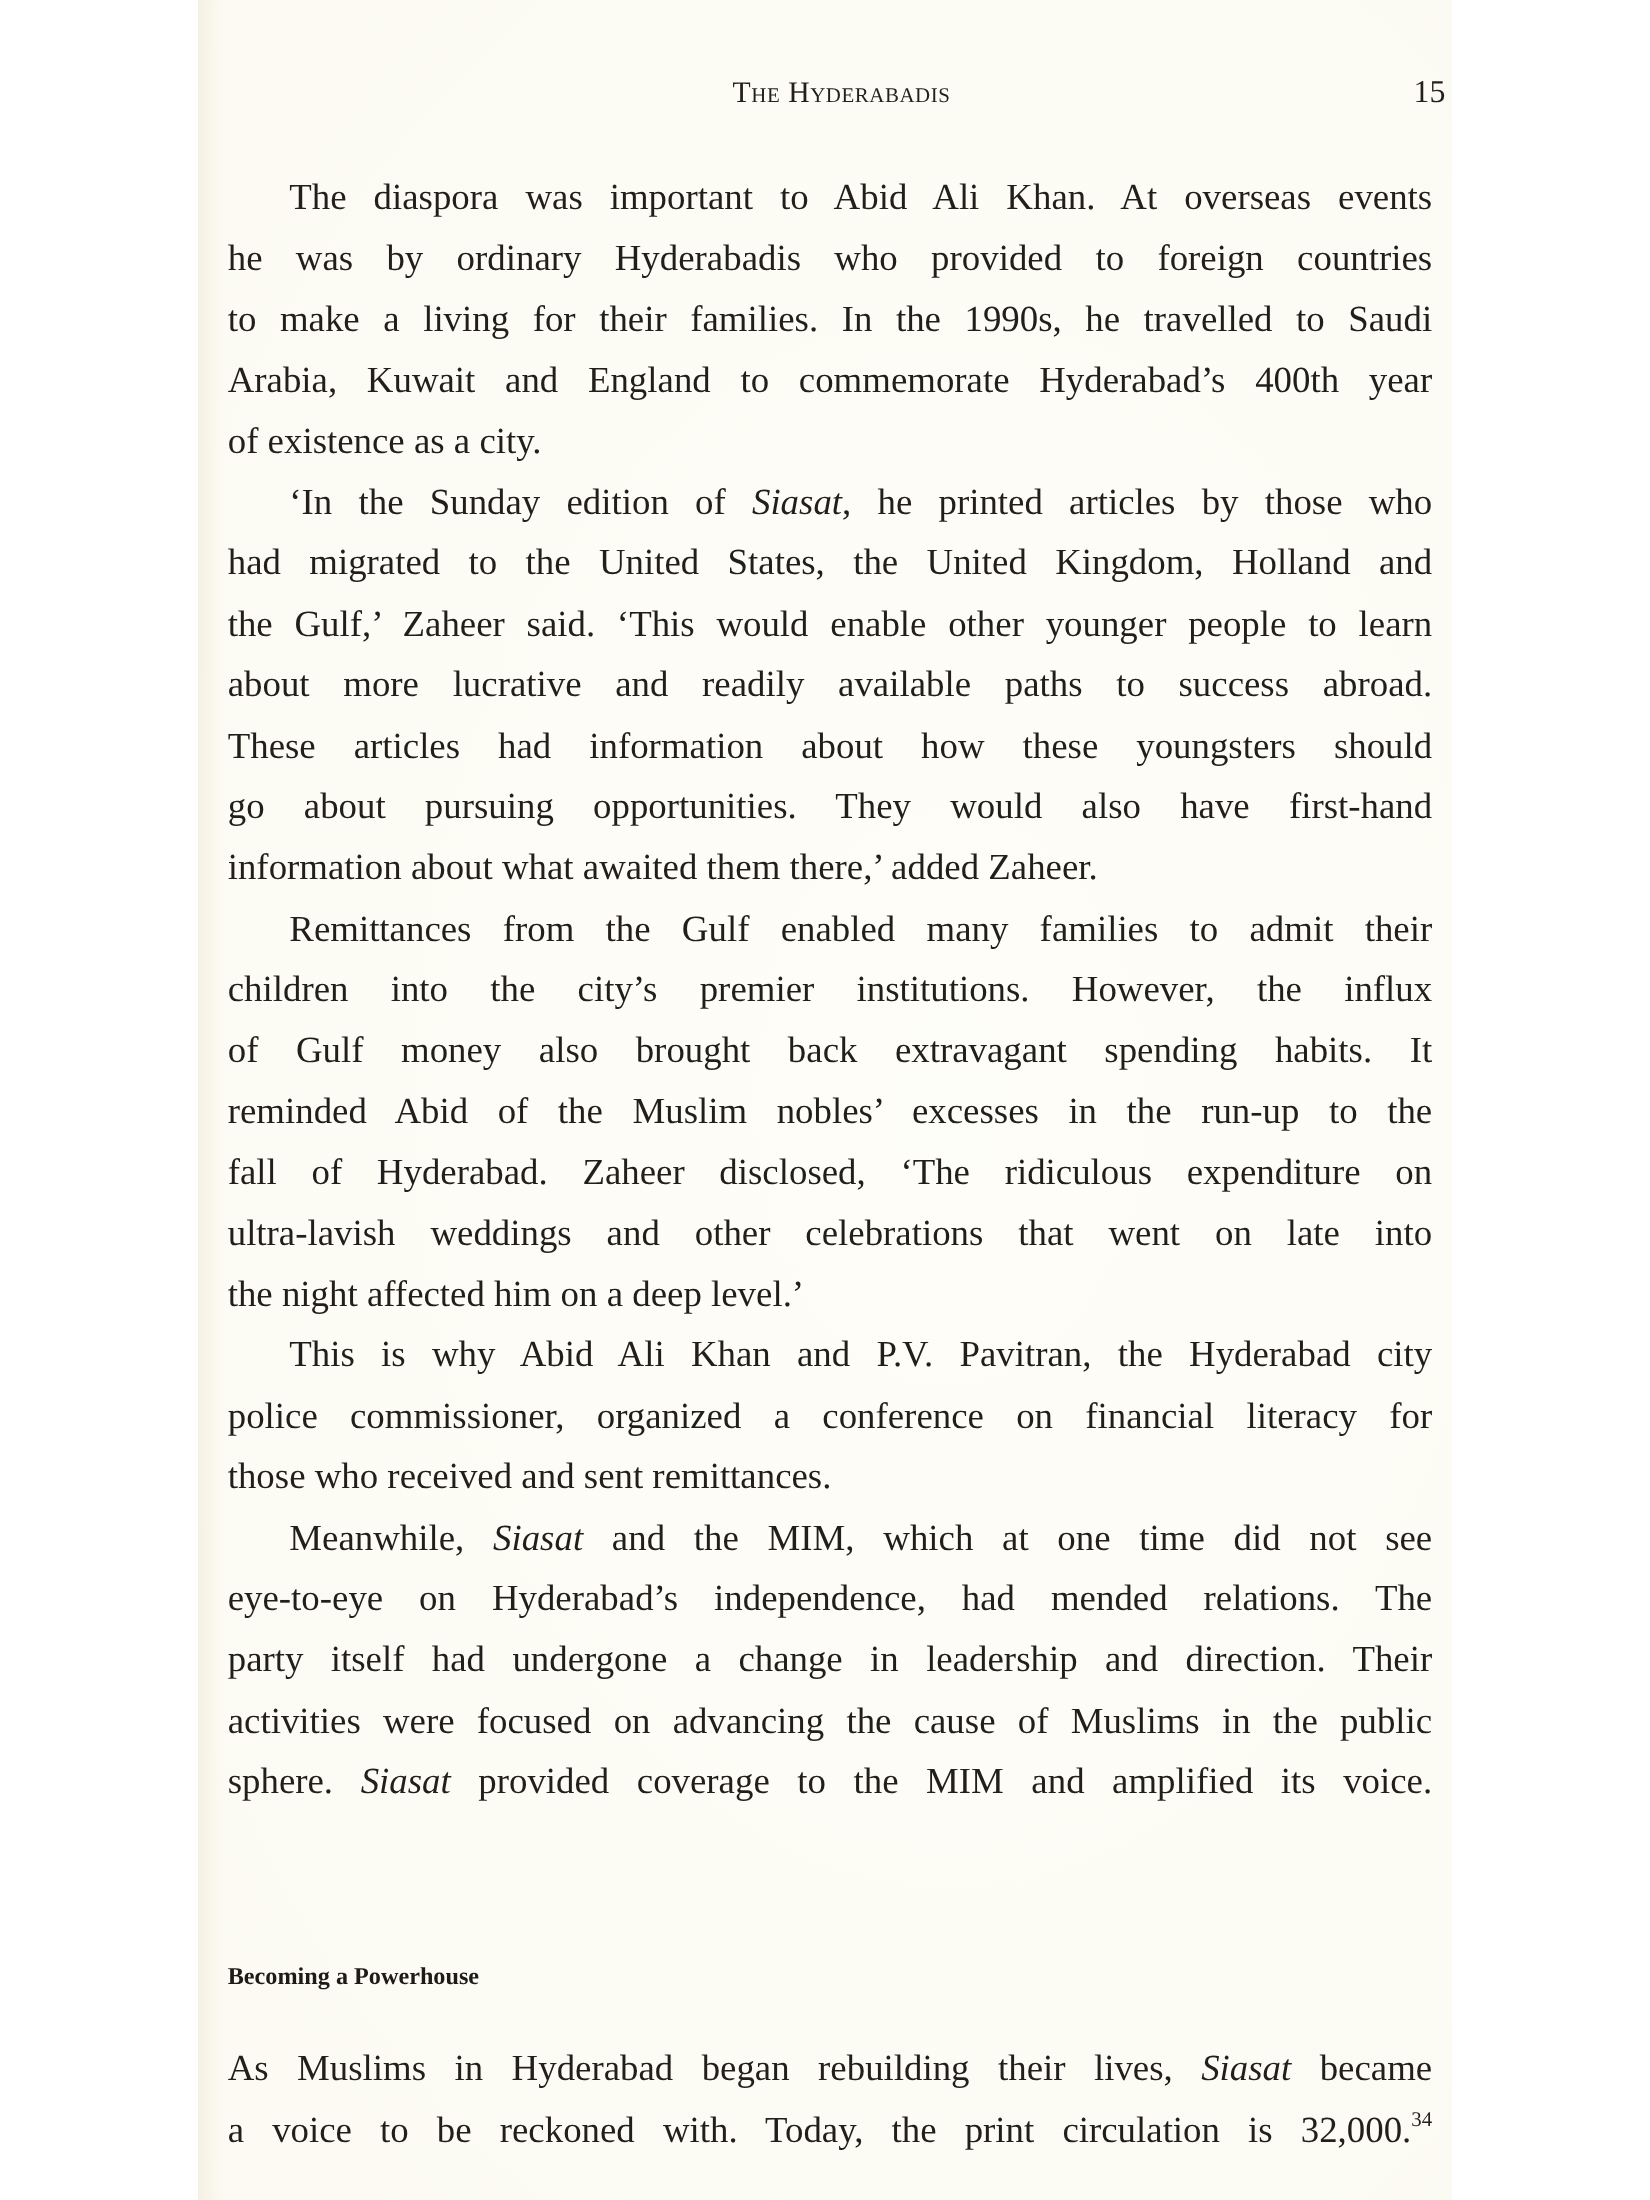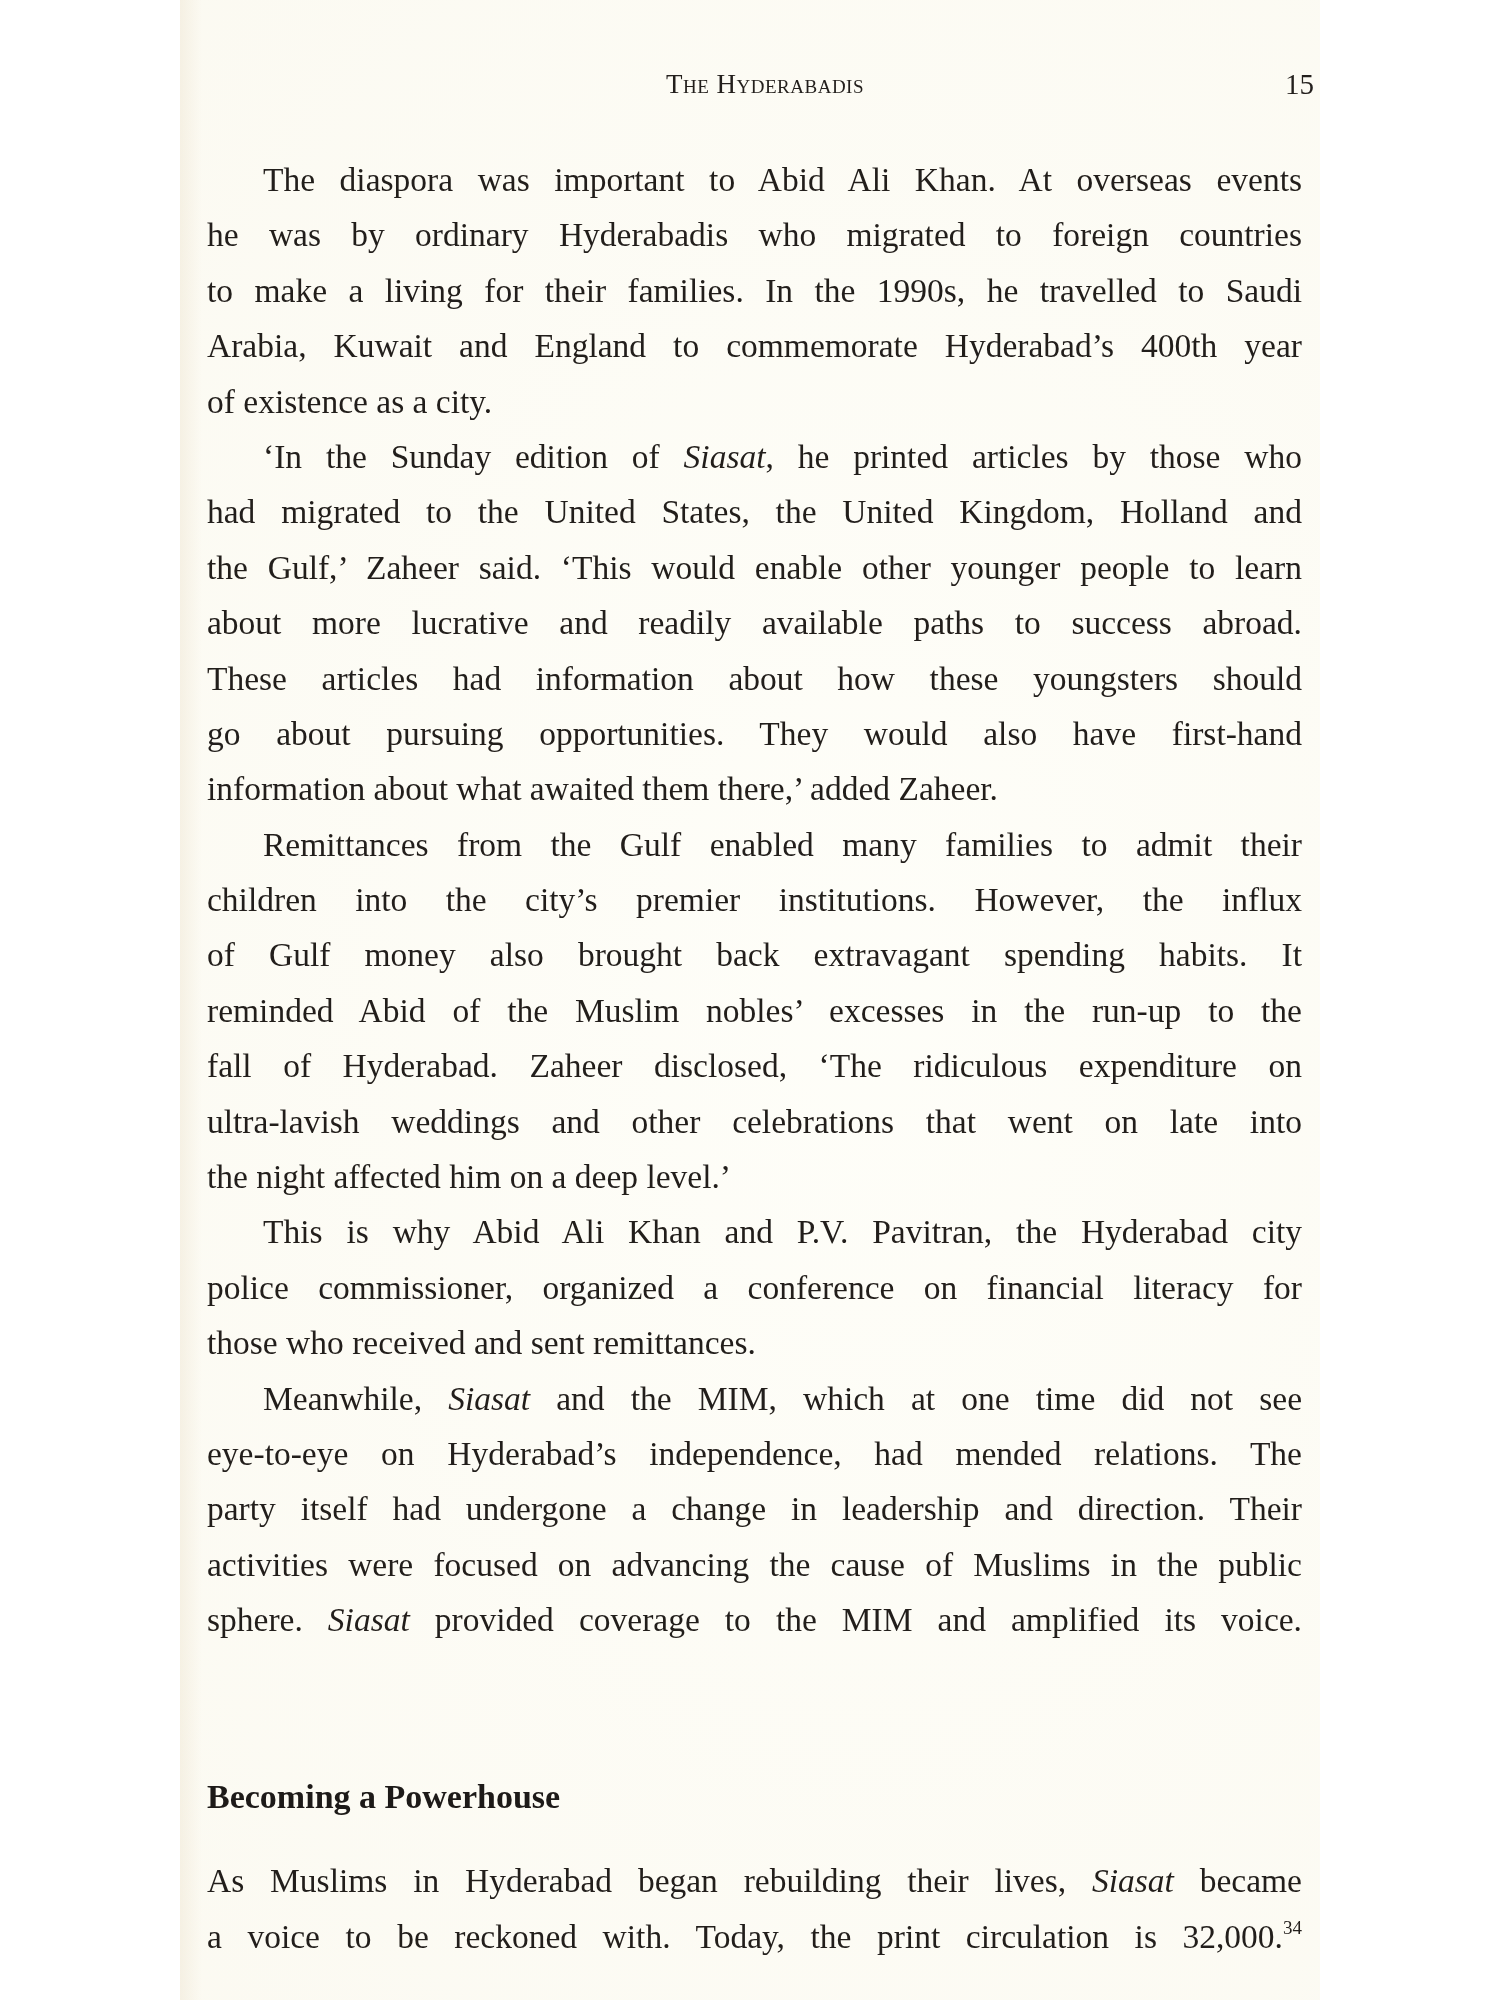--- a/index.html
+++ b/index.html
@@ -113,7 +113,7 @@
 
     <div class="paragraph">
       <span class="line indent">The diaspora was important to Abid Ali Khan. At overseas events</span>
-      <span class="line">he was by ordinary Hyderabadis who migrated to foreign countries</span>
+      <span class="line">he was by ordinary Hyderabadis who provided to foreign countries</span>
       <span class="line">to make a living for their families. In the 1990s, he travelled to Saudi</span>
       <span class="line">Arabia, Kuwait and England to commemorate Hyderabad’s 400th year</span>
       <span class="line last">of existence as a city.</span>

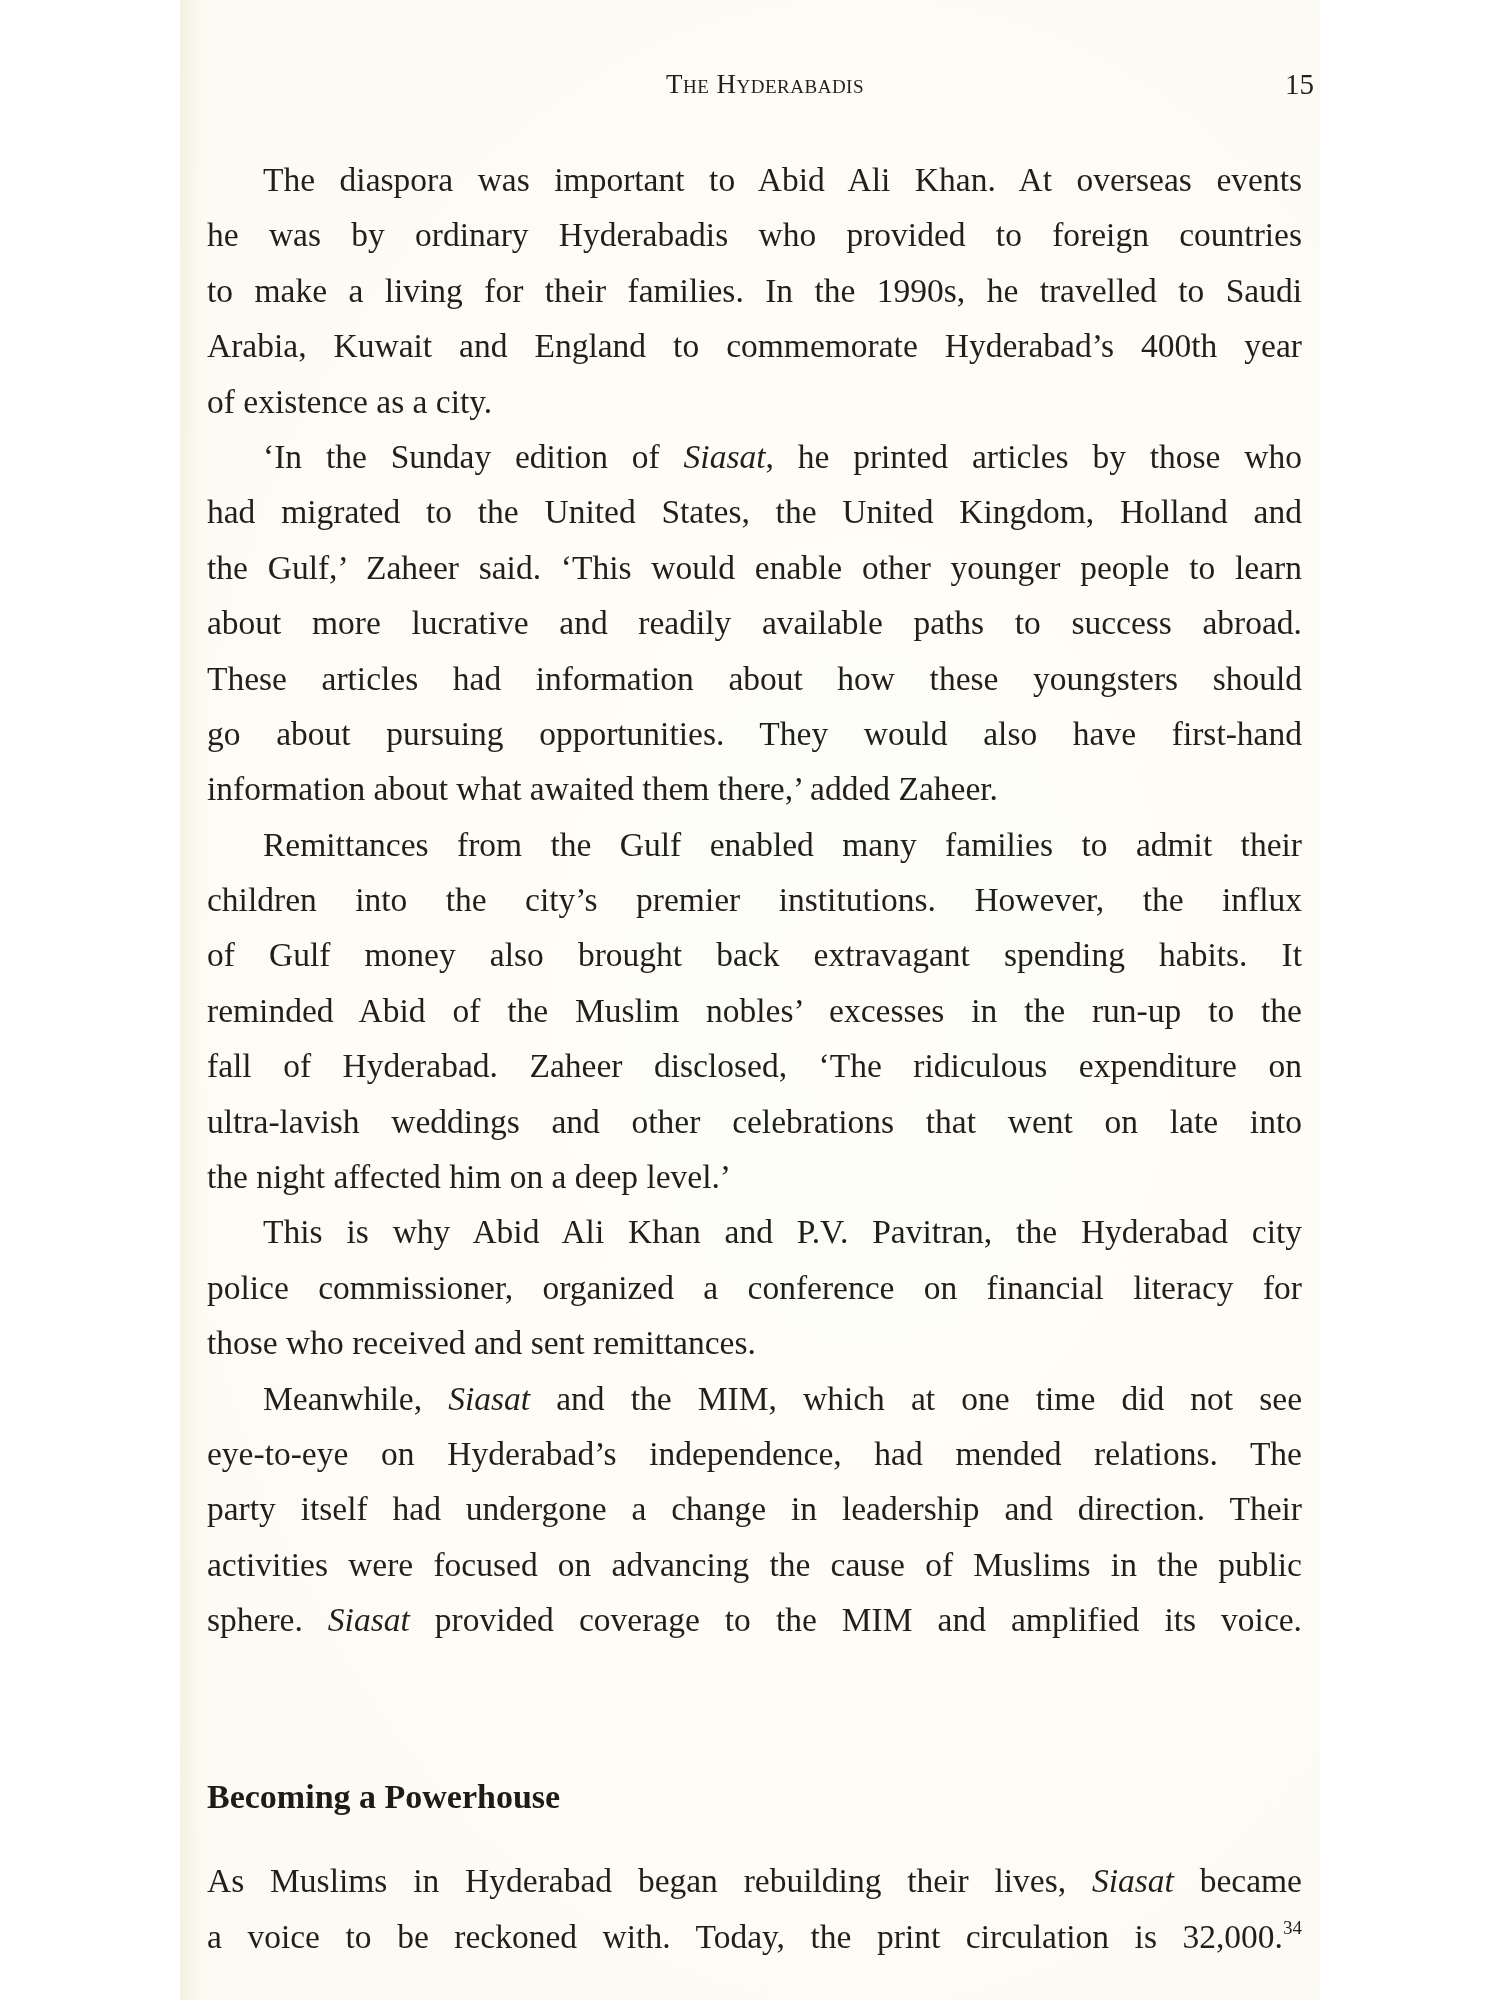--- a/index.html
+++ b/index.html
@@ -78,7 +78,7 @@
     top: 1772px;
     font-family: "Liberation Serif", "DejaVu Serif", serif;
     font-weight: bold;
-    font-size: 34px;
+    font-size: 22px;
     line-height: 50px;
     color: #1d1a18;
   }

